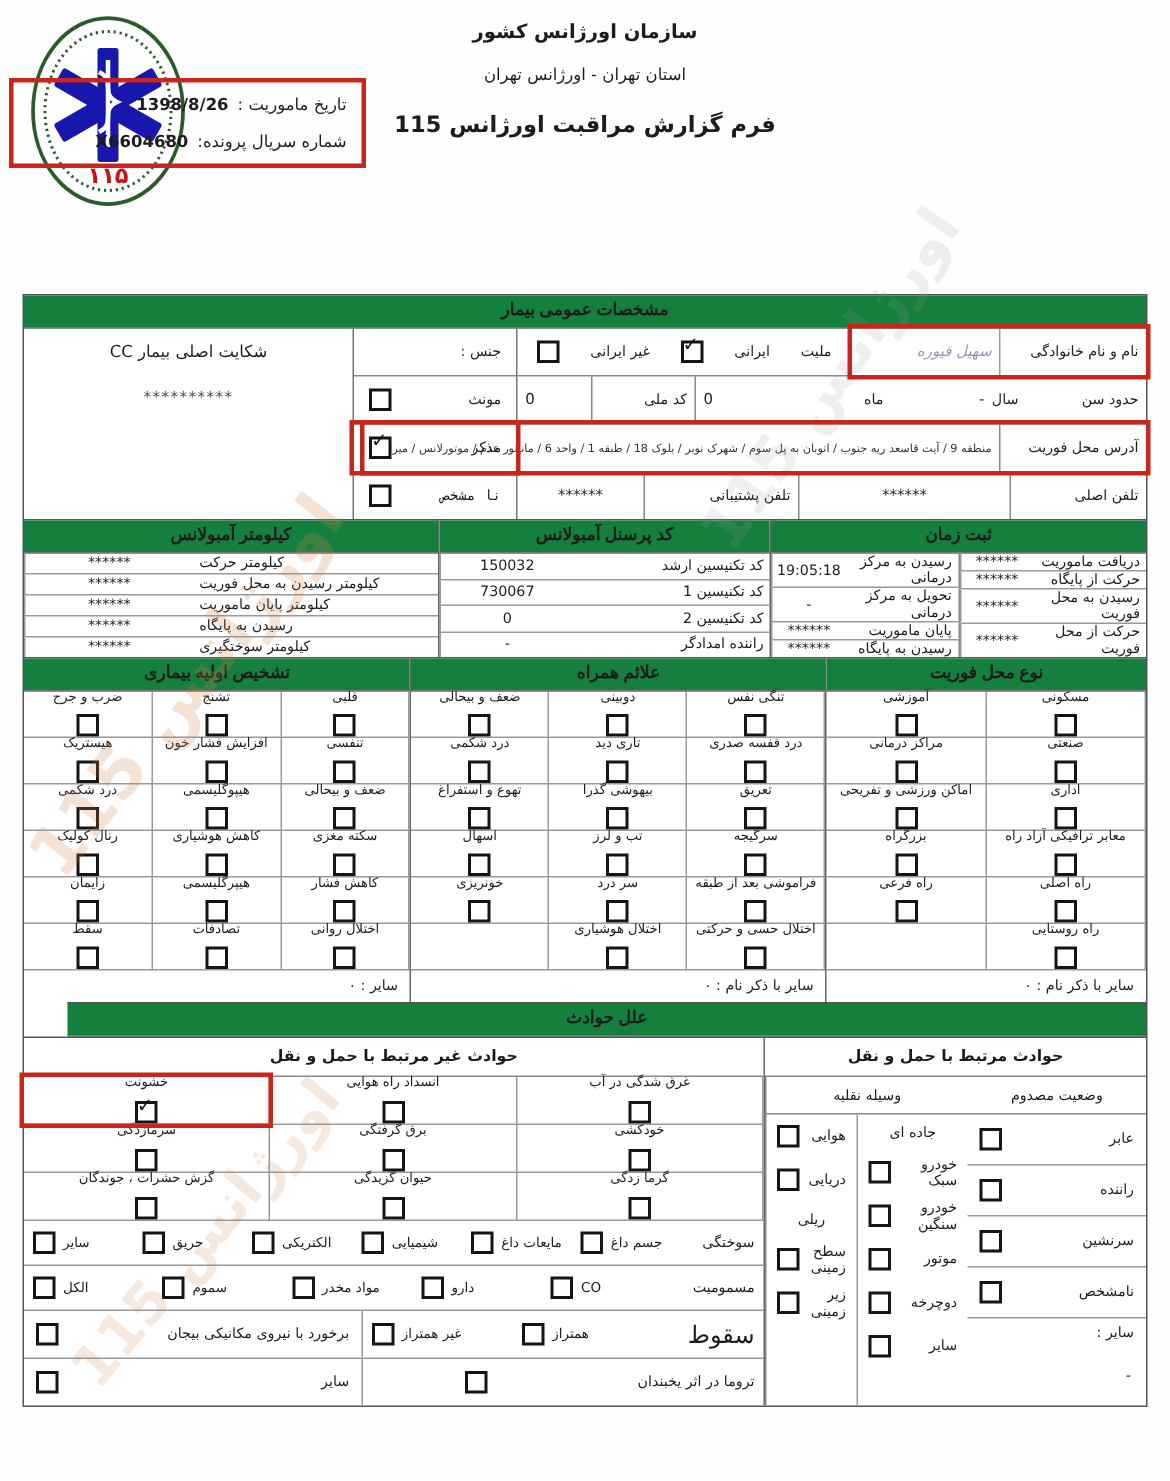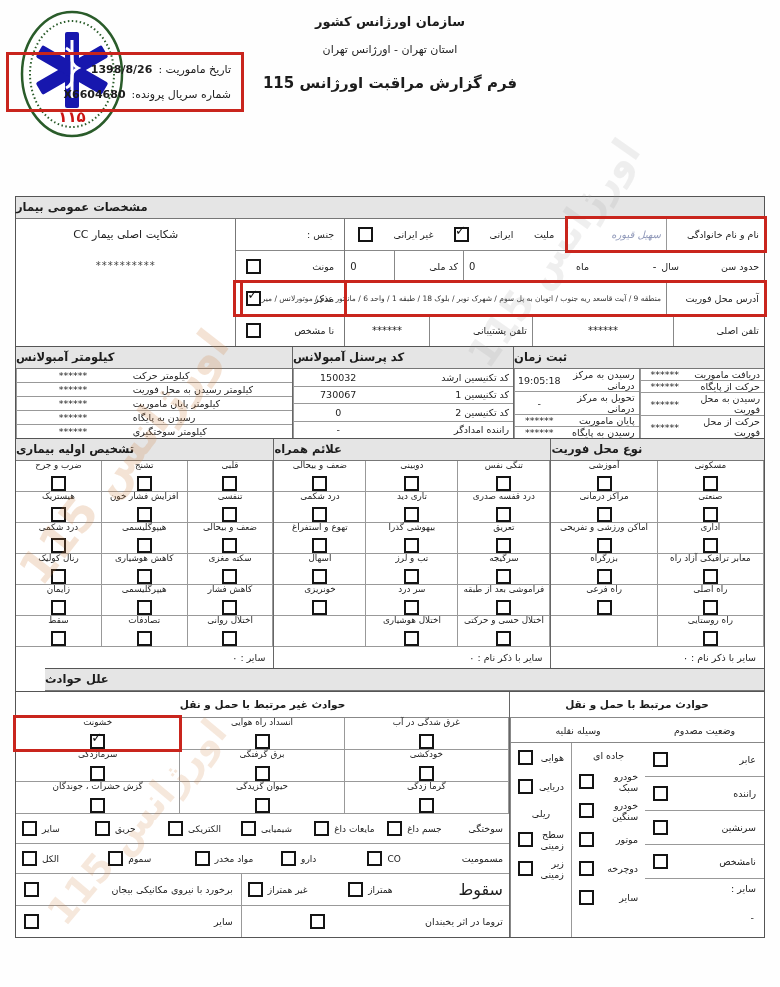--- a/index.html
+++ b/index.html
@@ -27,7 +27,7 @@
 
   
   .form{position:absolute;top:196px;right:15px;left:15px;border:1px solid #555;background:#fff;}
-  .secbar{background:#e5e5e5;text-align:left;font-weight:bold;font-size:11.5px;height:21px;line-height:21px;border-bottom:1px solid #777;}
+  .secbar{background:#15803d;text-align:center;font-weight:bold;font-size:11.5px;height:21px;line-height:21px;border-bottom:1px solid #777;font-family:Liberation Serif, serif;}
   .cb{width:11px;height:11px;border:2px solid #141414;background:#fff;flex:none;position:relative;display:inline-block;}
   .cb.checked::after{content:"✓";position:absolute;top:-6px;left:-1px;font-size:13px;font-weight:bold;color:#111;}
   .redout{position:relative;}

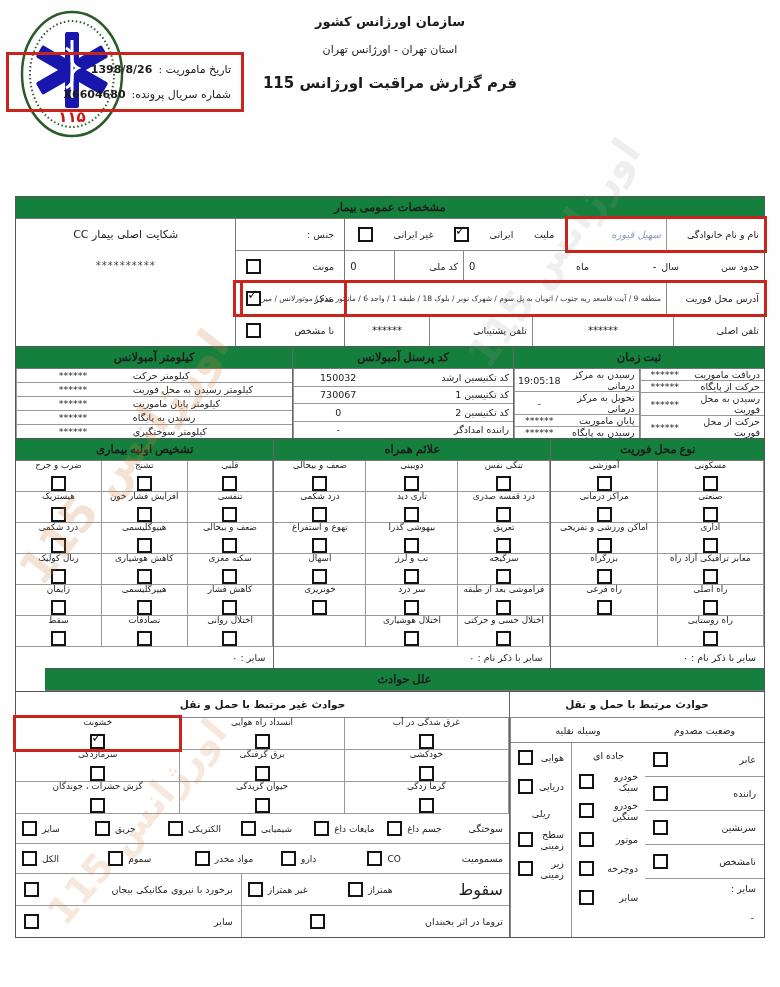--- a/index.html
+++ b/index.html
@@ -49,7 +49,7 @@
   .nat-cell{width:212px;justify-content:space-around;}
   .addr-value{flex:1;font-size:7.5px;color:#333;letter-spacing:-.2px;overflow:hidden;white-space:nowrap;}
   .sexrow{justify-content:space-between;padding:0 10px;height:31px;display:flex;align-items:center;border-bottom:1px solid #888;}
-  .psex .sexrow:last-child{border-bottom:none;}
+  .psex .sexrow:last-child{border-bottom:none;font-family:Liberation Mono, monospace;}
   .cc-top{height:31px;display:flex;align-items:center;justify-content:center;font-size:11px;border-bottom:none;}
   .cc-stars{height:31px;display:flex;align-items:center;justify-content:center;font-size:10px;letter-spacing:1px;color:#444;}
 

